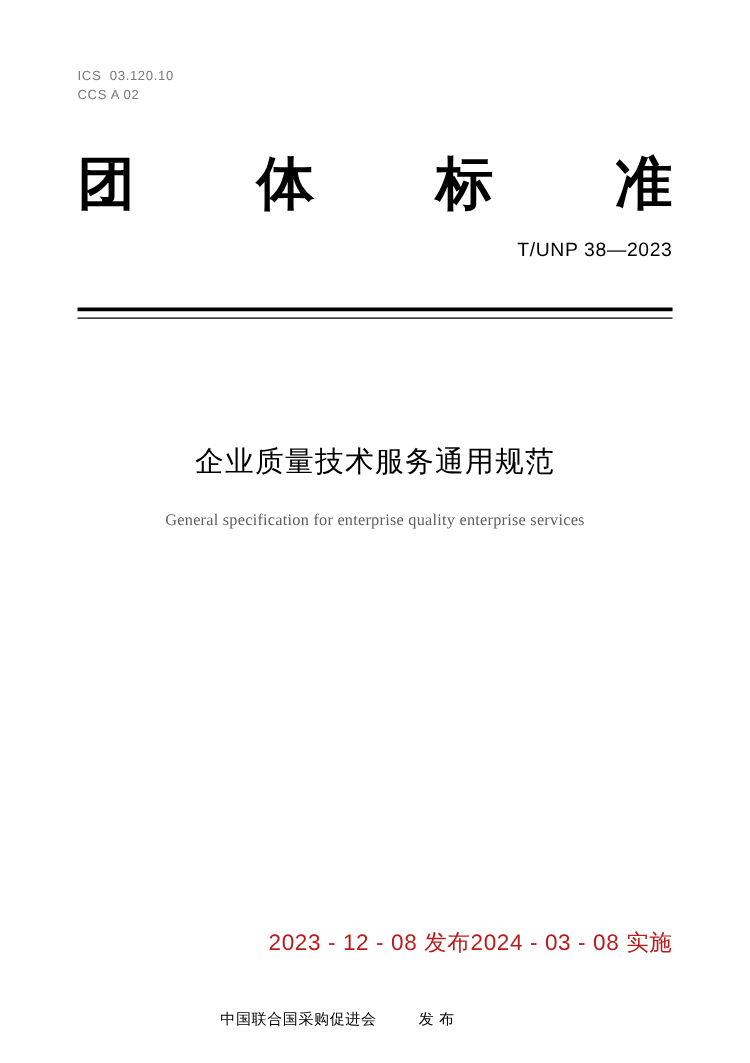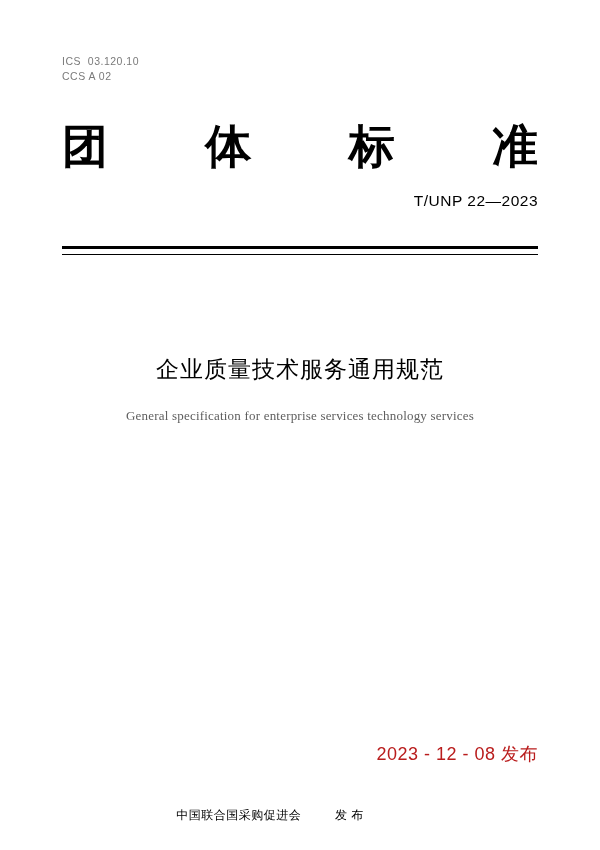--- a/index.html
+++ b/index.html
@@ -159,7 +159,7 @@
     <span>准</span>
   </div>
 
-  <div class="stdnum">T/UNP 22—2023</div>
+  <div class="stdnum">T/UNP 38—2023</div>
 
   <div class="rule-thick"></div>
   <div class="rule-thin"></div>

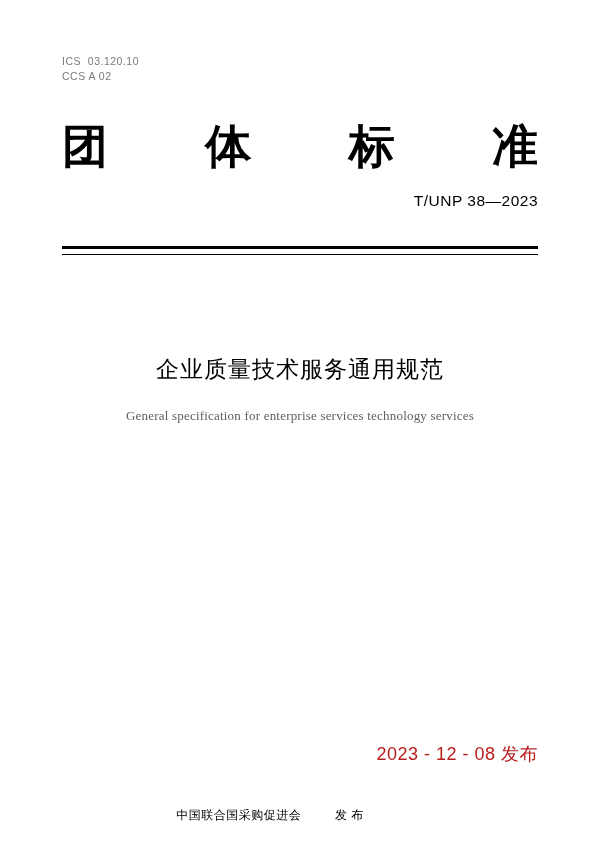--- a/index.html
+++ b/index.html
@@ -165,7 +165,7 @@
   <div class="rule-thin"></div>
 
   <div class="doctitle-cn">企业质量技术服务通用规范</div>
-  <div class="doctitle-en">General specification for enterprise services technology services</div>
+  <div class="doctitle-en">General specification for enterprise quality enterprise services</div>
 
   <div class="dates">
     <div>2023 - 12 - 08 发布</div>

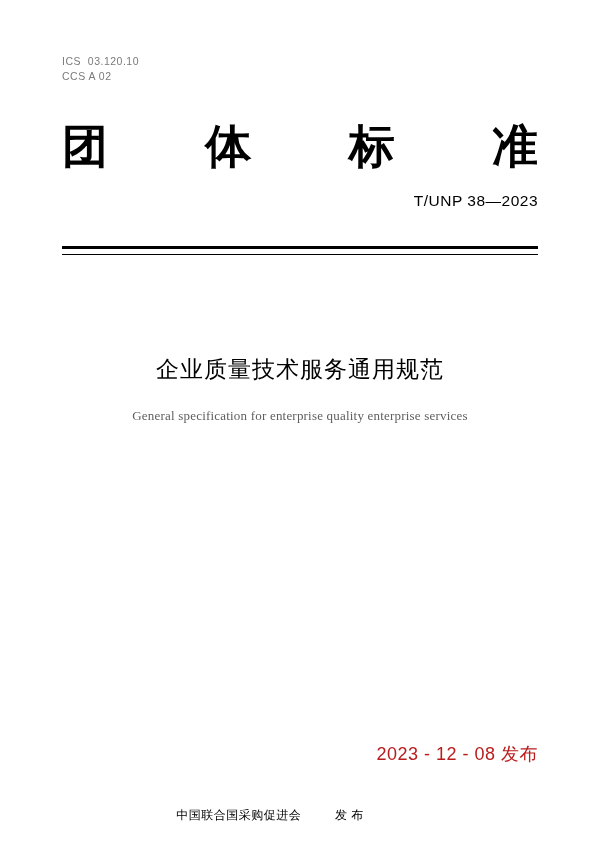--- a/index.html
+++ b/index.html
@@ -169,6 +169,7 @@
 
   <div class="dates">
     <div>2023 - 12 - 08 发布</div>
+    <div>2024 - 03 - 08 实施</div>
   </div>
 
   <div class="publisher">

